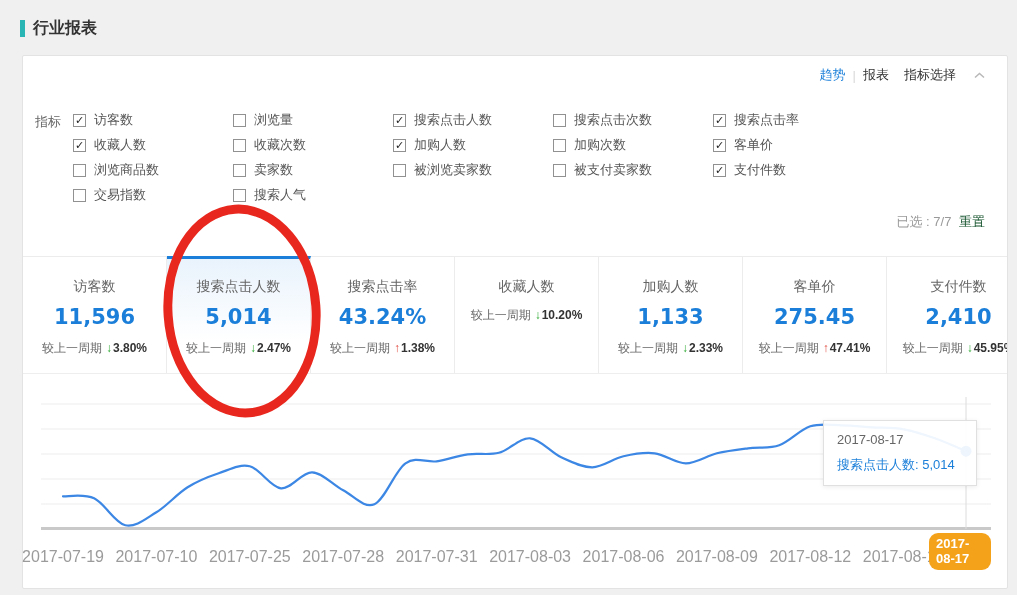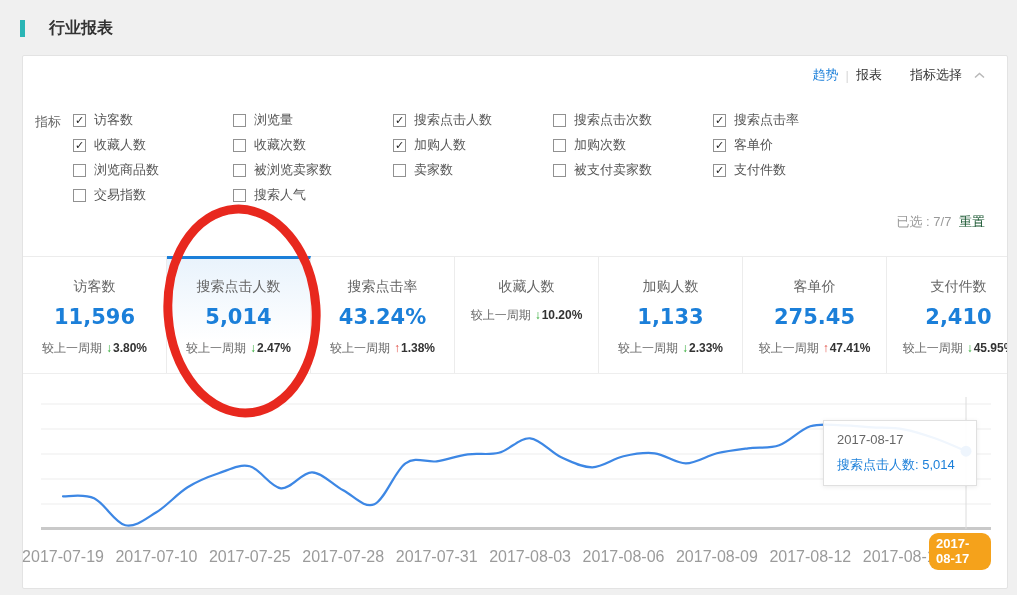--- a/index.html
+++ b/index.html
@@ -10,7 +10,7 @@
     color:#333;
   }
   
-  .page-header{display:flex;align-items:center;gap:24px;padding:13px 0 0 20px;height:30px}
+  .page-header{display:flex;align-items:center;gap:8px;padding:13px 0 0 20px;height:30px}
   .accent-bar{width:5px;height:17px;background:#2ab5b5}
   .page-title{font-size:16px;font-weight:bold;color:#333;margin:0}
 

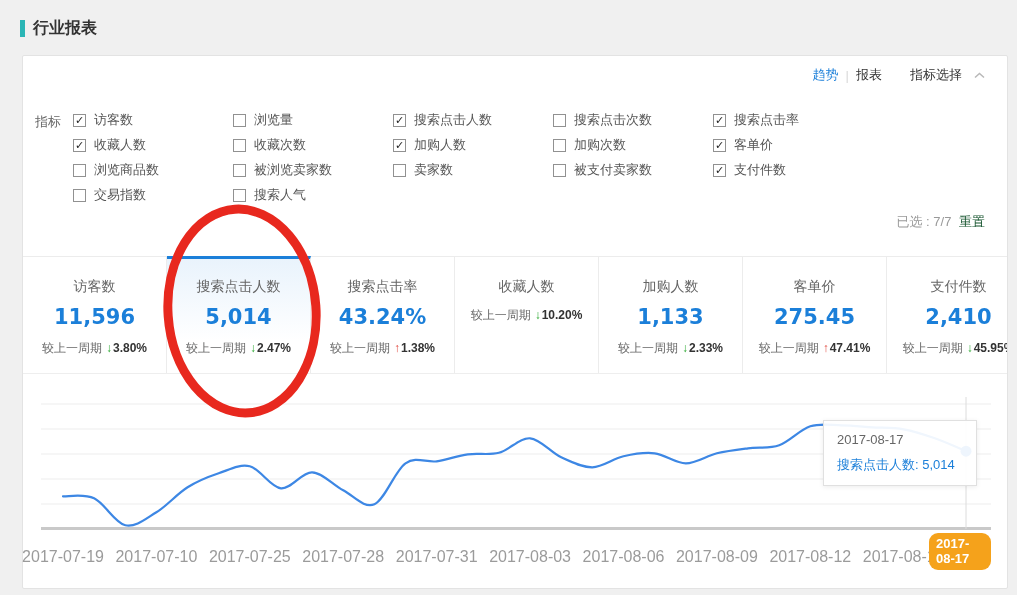--- a/index.html
+++ b/index.html
@@ -24,7 +24,7 @@
   .trend-link{color:#1b7fd9}
   .toolbar .sep{color:#d8d8d8;margin:0 7px}
   .report-link{color:#333}
-  .metric-select{color:#333;margin-left:28px;display:flex;align-items:center;gap:12px;cursor:pointer}
+  .metric-select{color:#333;margin-left:15px;display:flex;align-items:center;gap:18px;cursor:pointer}
 
   
   .picker{position:absolute;top:56px;left:12px;display:flex;font-size:13px}

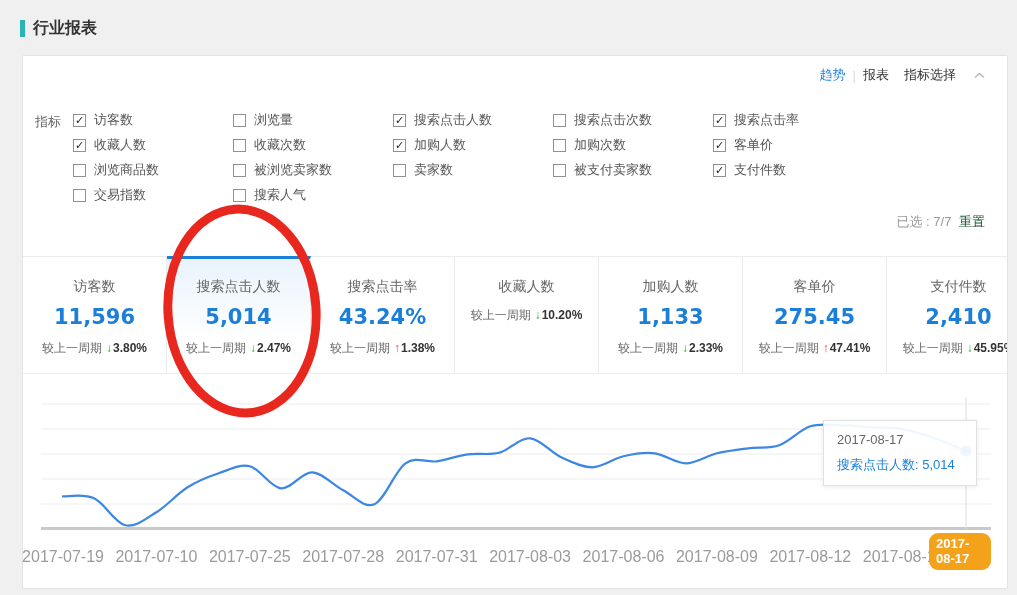--- a/index.html
+++ b/index.html
@@ -136,11 +136,11 @@
         </label>
         <label class="opt">
           <span class="box"></span>
+          <span>卖家数</span>
+        </label>
+        <label class="opt">
+          <span class="box"></span>
           <span>被浏览卖家数</span>
-        </label>
-        <label class="opt">
-          <span class="box"></span>
-          <span>卖家数</span>
         </label>
         <label class="opt">
           <span class="box"></span>

